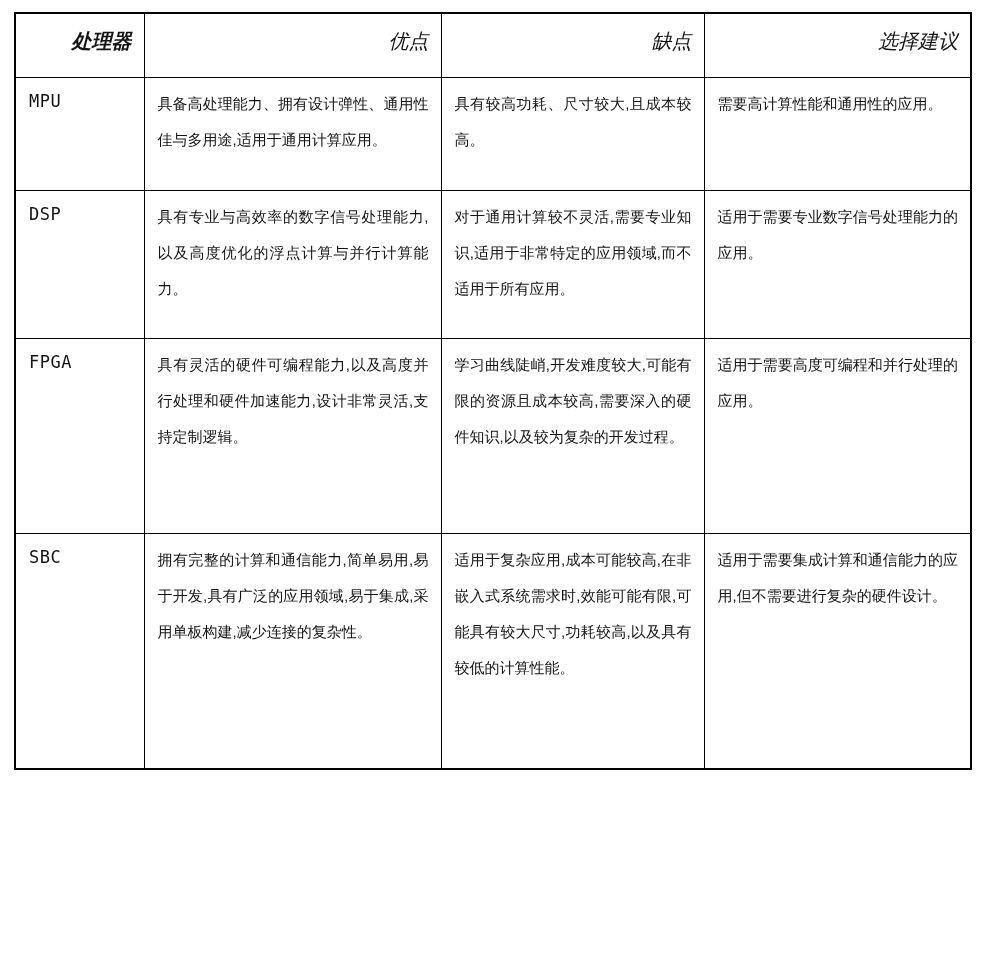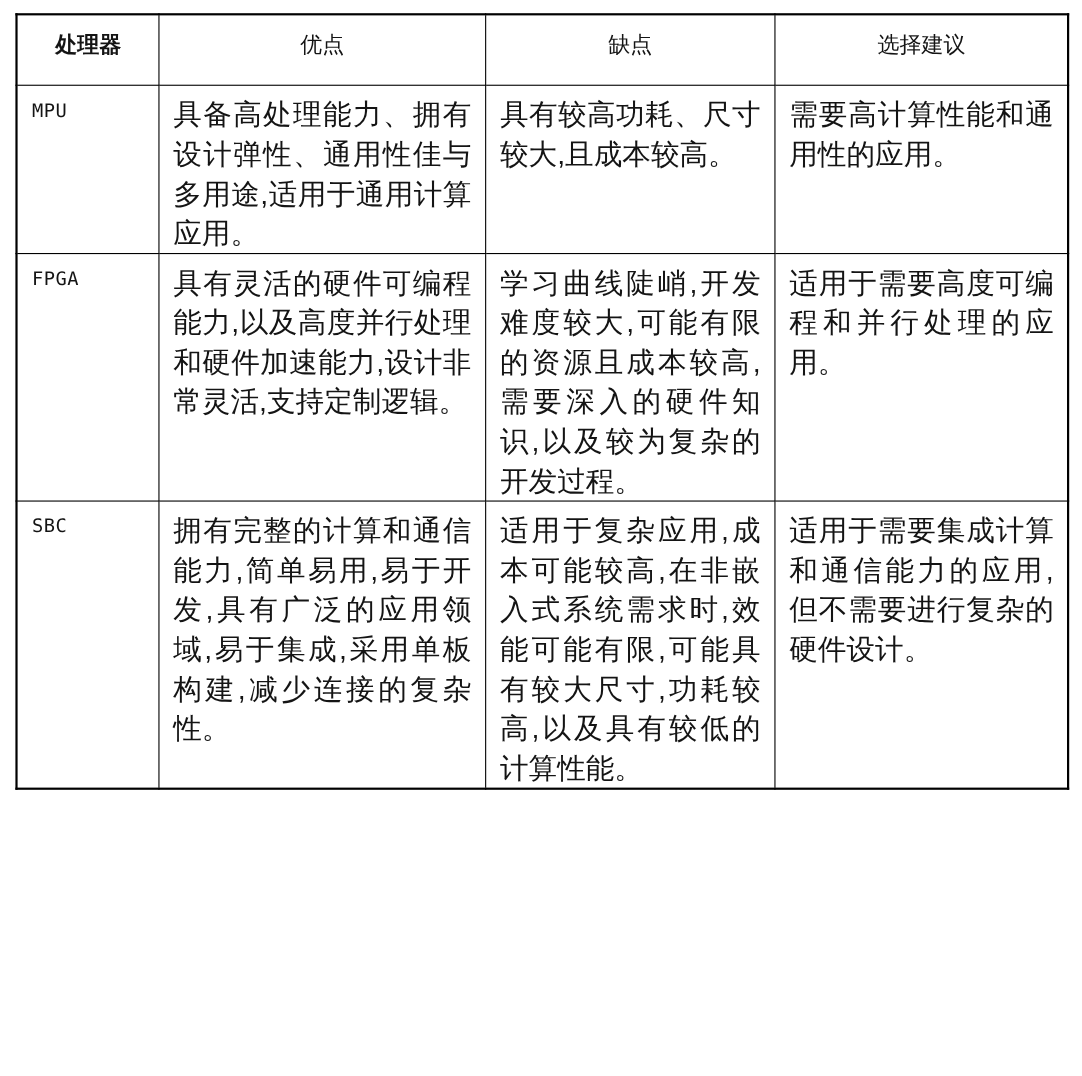--- a/index.html
+++ b/index.html
@@ -39,9 +39,10 @@
   }
   .proc-table th {
     font-weight: normal;
-    text-align: center;
+    text-align: right;
     font-size: 20px;
     padding-top: 9px;
+    font-style: italic;
   }
   .proc-table th.col-processor {
     font-weight: bold;

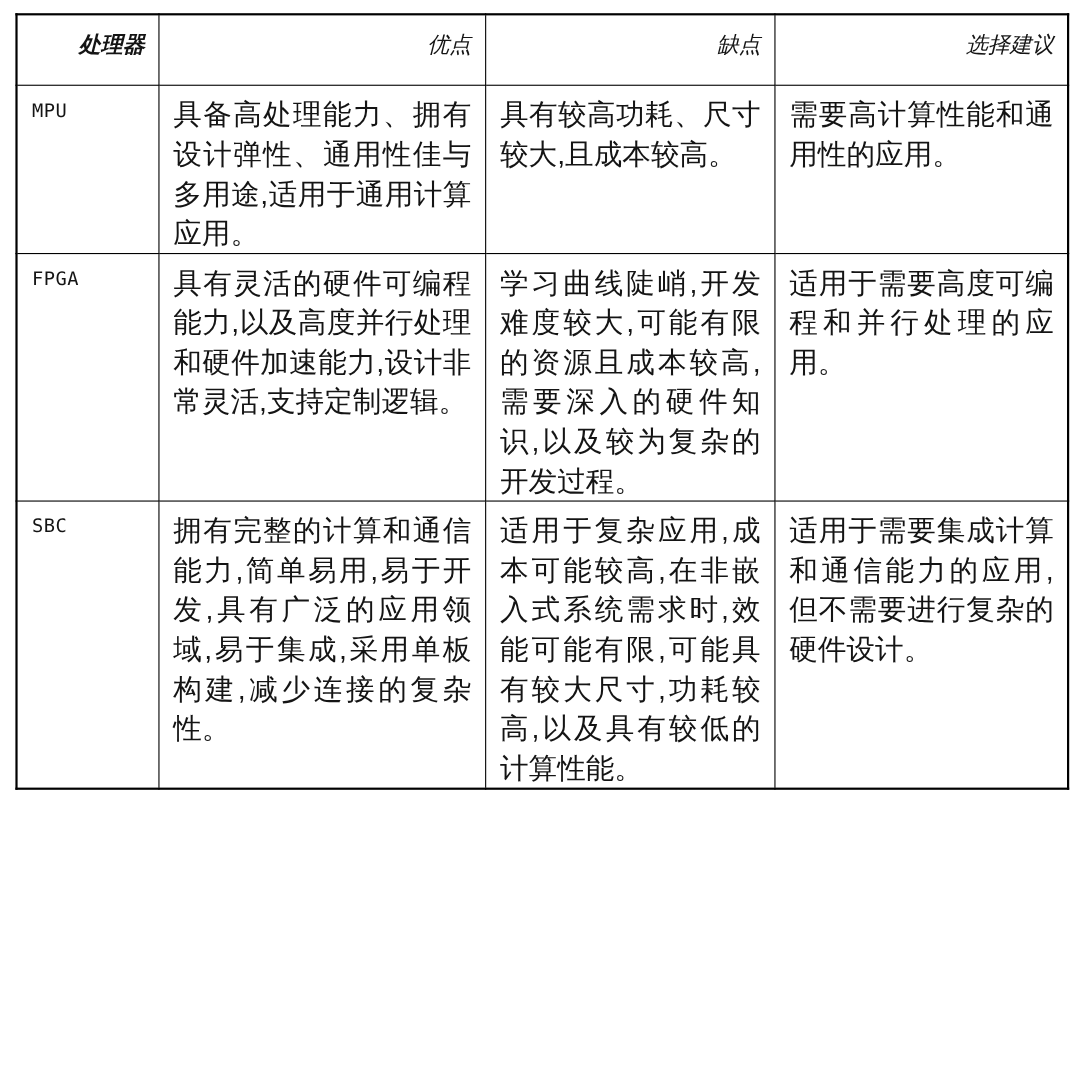--- a/index.html
+++ b/index.html
@@ -32,7 +32,7 @@
     vertical-align: top;
     box-sizing: border-box;
     padding: 8px 12px 0 13px;
-    font-size: 26px;
+    font-size: 15px;
     line-height: 36px;
     color: #141414;
     overflow: hidden;

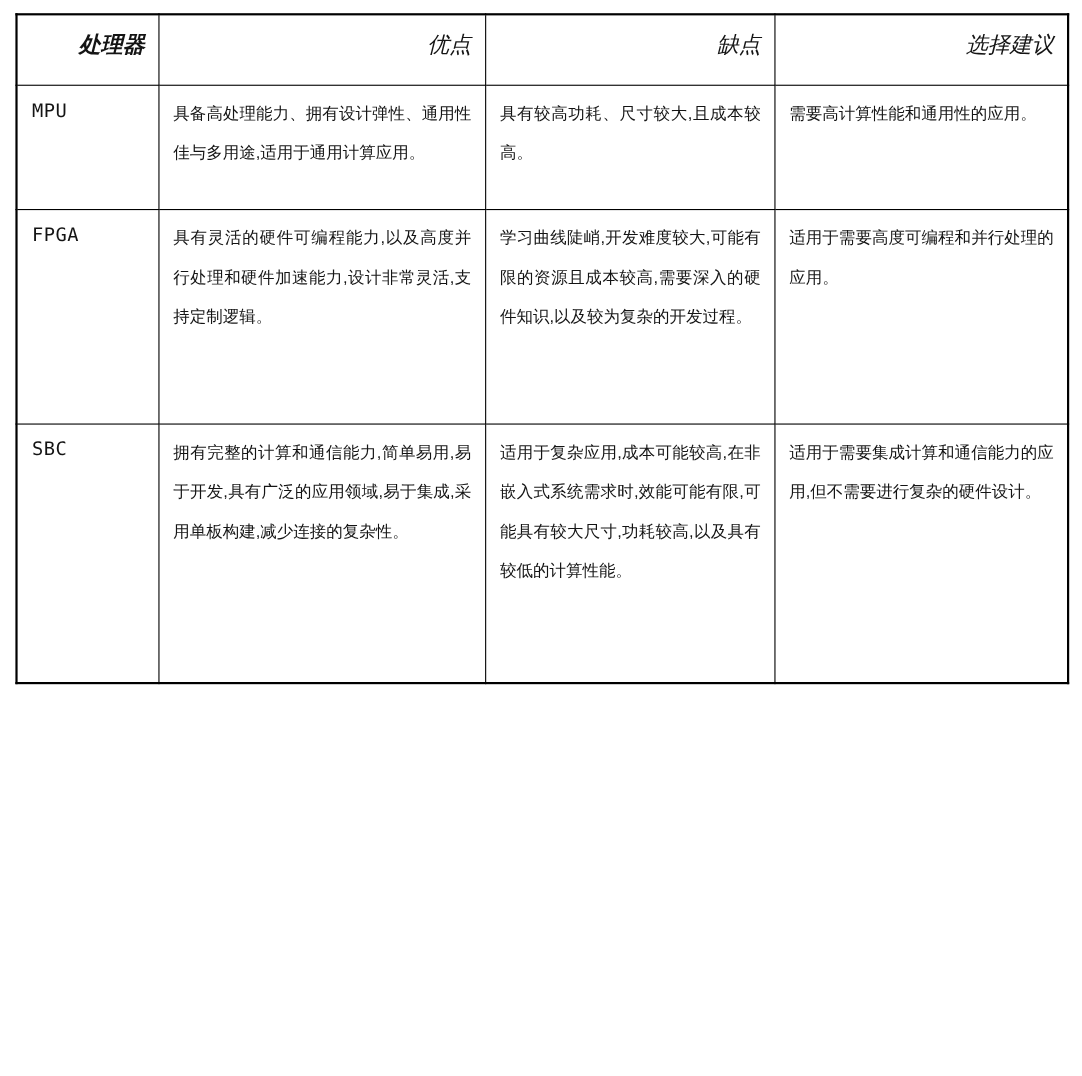--- a/index.html
+++ b/index.html
@@ -91,6 +91,12 @@
         <td class="cell-text">具有较高功耗、尺寸较大,且成本较高。</td>
         <td class="cell-text">需要高计算性能和通用性的应用。</td>
       </tr>
+      <tr class="r-dsp">
+        <td class="cell-processor">DSP</td>
+        <td class="cell-text">具有专业与高效率的数字信号处理能力,以及高度优化的浮点计算与并行计算能力。</td>
+        <td class="cell-text">对于通用计算较不灵活,需要专业知识,适用于非常特定的应用领域,而不适用于所有应用。</td>
+        <td class="cell-text">适用于需要专业数字信号处理能力的应用。</td>
+      </tr>
       <tr class="r-fpga">
         <td class="cell-processor">FPGA</td>
         <td class="cell-text">具有灵活的硬件可编程能力,以及高度并行处理和硬件加速能力,设计非常灵活,支持定制逻辑。</td>

